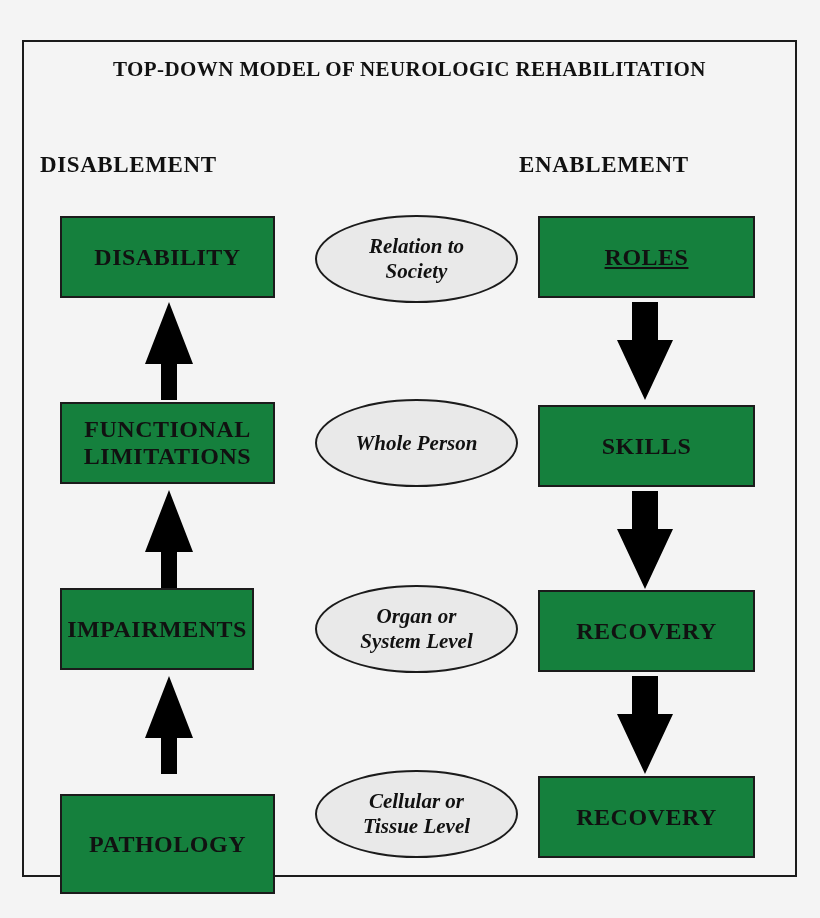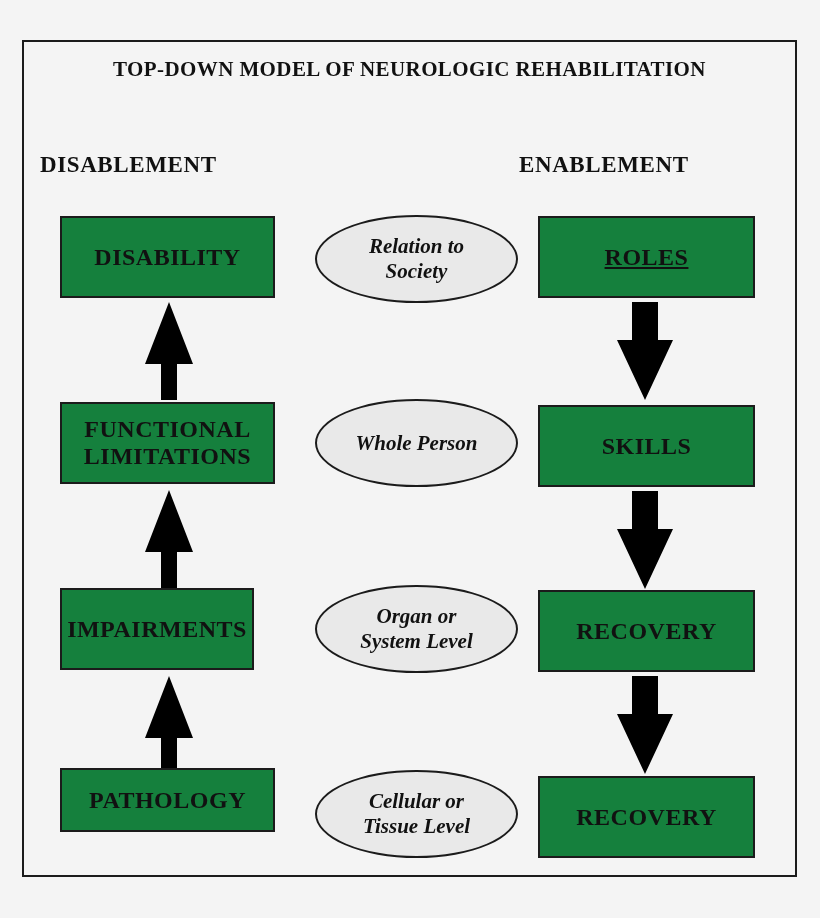--- a/index.html
+++ b/index.html
@@ -175,7 +175,7 @@
     </svg>
   </div>
 
-  <div class="node-box" style="left:60px; top:768px; width:215px; height:64px;">
+  <div class="node-box" style="left:60px; top:794px; width:215px; height:100px;">
     <span class="lbl">PATHOLOGY</span>
   </div>
   <div class="node-ellipse" style="left:315px; top:770px; width:203px; height:88px;">

